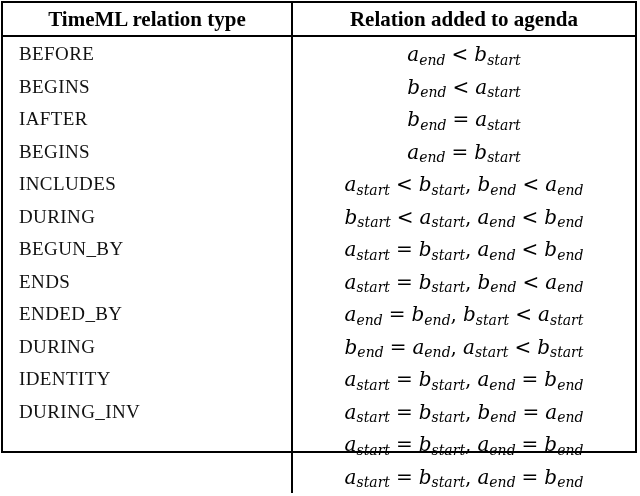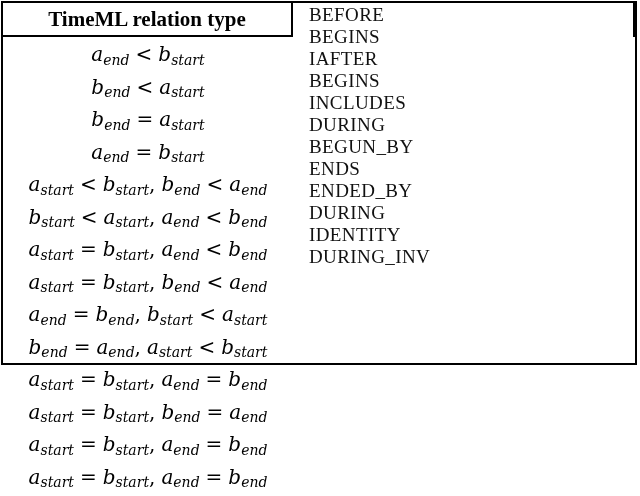--- a/index.html
+++ b/index.html
@@ -6,7 +6,7 @@
   body { width: 640px; height: 496px; overflow: hidden; position: relative; }
   .tbl {
     position: absolute; left: 1px; top: 1px;
-    width: 636px; height: 364px;
+    width: 636px; height: 452px;
     border: 2px solid #000; box-sizing: border-box;
     display: grid;
     grid-template-columns: 290px 1fr;

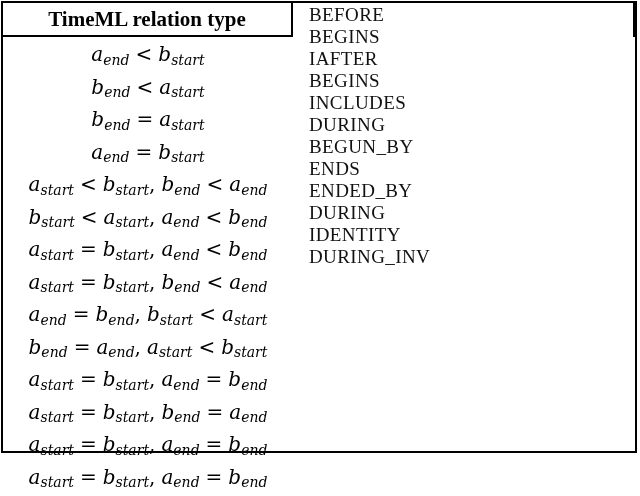--- a/index.html
+++ b/index.html
@@ -41,6 +41,7 @@
 
 <div class="tbl">
   <div class="hdr left">TimeML relation type</div>
+  <div class="hdr right">Relation added to agenda</div>
   <div class="col left" id="col-left">
       <div class="row">BEFORE</div>
       <div class="row">BEGINS</div>

